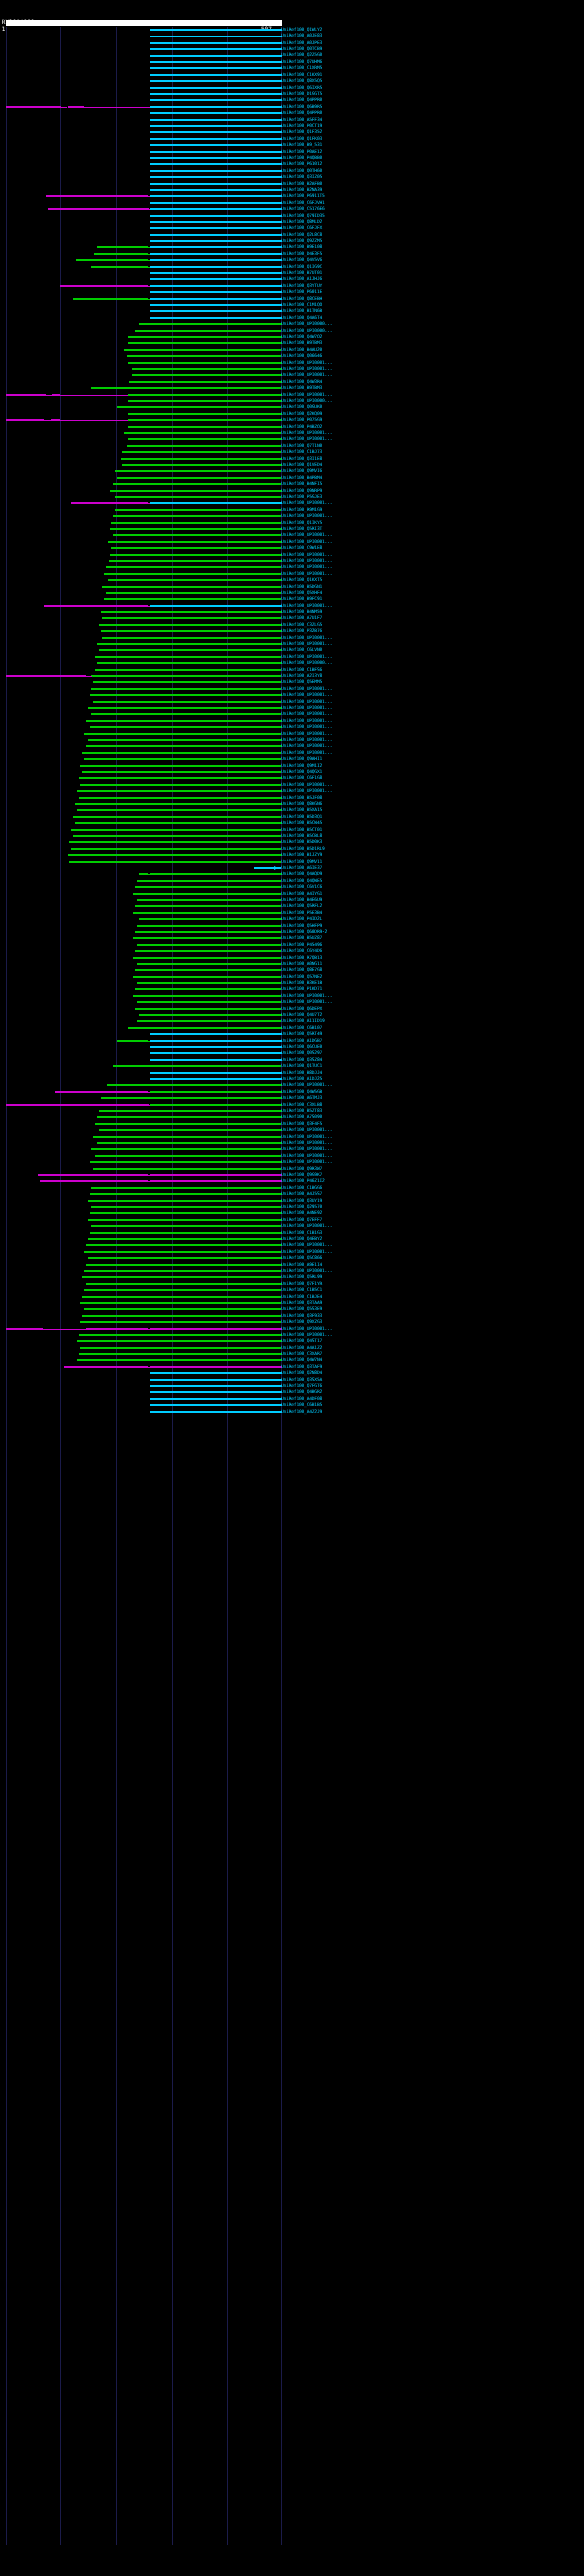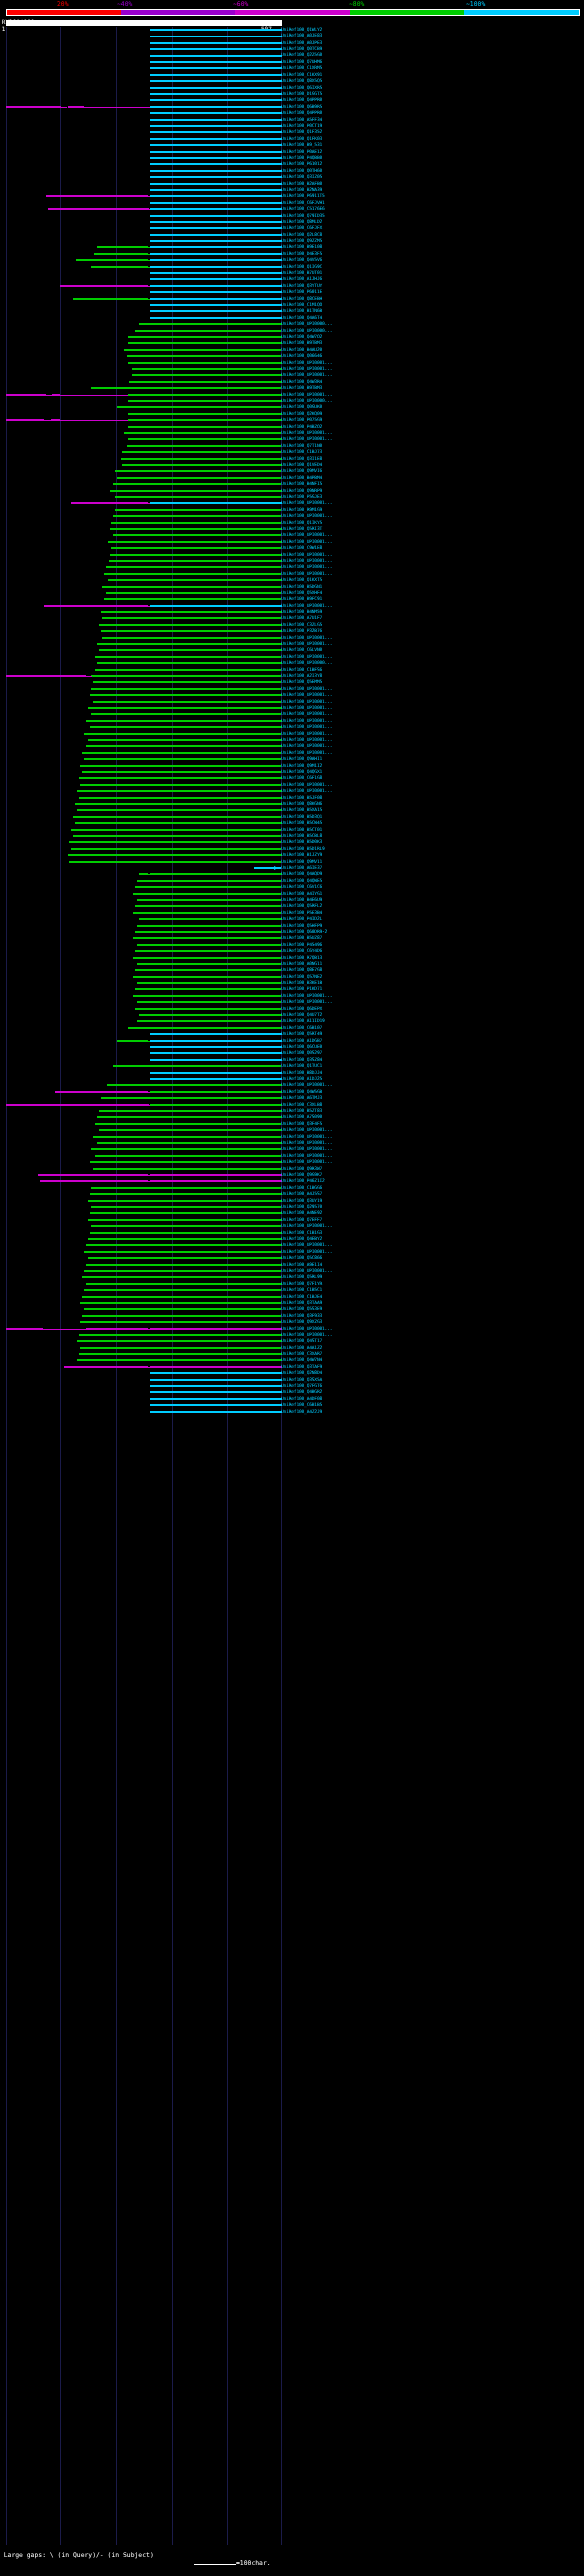--- a/index.html
+++ b/index.html
@@ -149,22 +149,6 @@
 
 <div id="root">
 
-  <div id="legend">
-    <div class="legend-ticks">
-        <div class="legend-tick" style="left: 57px; color: rgb(255, 0, 0);">20%</div>
-        <div class="legend-tick" style="left: 117px; color: rgb(153, 0, 204);">~40%</div>
-        <div class="legend-tick" style="left: 233px; color: rgb(204, 0, 204);">~60%</div>
-        <div class="legend-tick" style="left: 349px; color: rgb(0, 204, 0);">~80%</div>
-        <div class="legend-tick" style="left: 466px; color: rgb(0, 204, 255);">~100%</div>
-      </div>
-    <div class="legend-bar">
-        <div class="legend-seg" style="background: rgb(255, 0, 0);"></div>
-        <div class="legend-seg" style="background: rgb(153, 0, 204);"></div>
-        <div class="legend-seg" style="background: rgb(204, 0, 204);"></div>
-        <div class="legend-seg" style="background: rgb(0, 204, 0);"></div>
-        <div class="legend-seg" style="background: rgb(0, 204, 255);"></div>
-      </div>
-  </div>
 
   <div id="ruler">
     <div id="query-bar"></div>

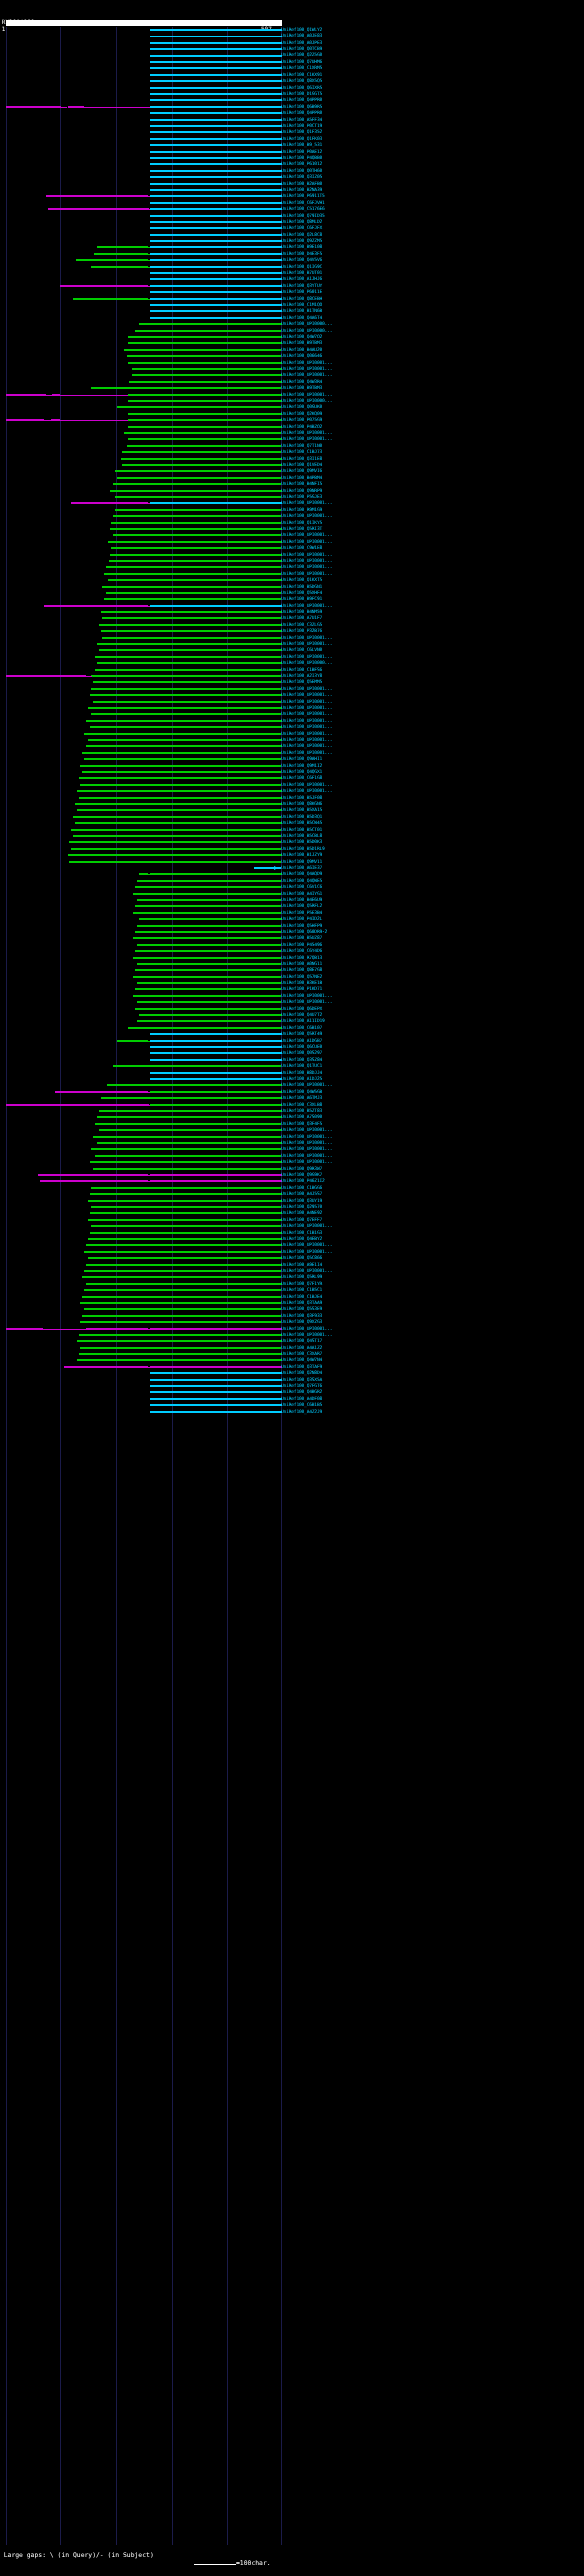--- a/index.html
+++ b/index.html
@@ -1087,11 +1087,6 @@
       </div>
     </div>
 
-  <div id="footer">
-    <div class="foot-text" style="left:3.7px; top:1.8px;">Large gaps: \ (in Query)/- (in Subject)</div>
-    <div class="foot-rule" style="left:194px; top:14.6px; width:42px;"></div>
-    <div class="foot-text" style="left:236px; top:10px;">=100char.</div>
-  </div>
 
 </div>
 

